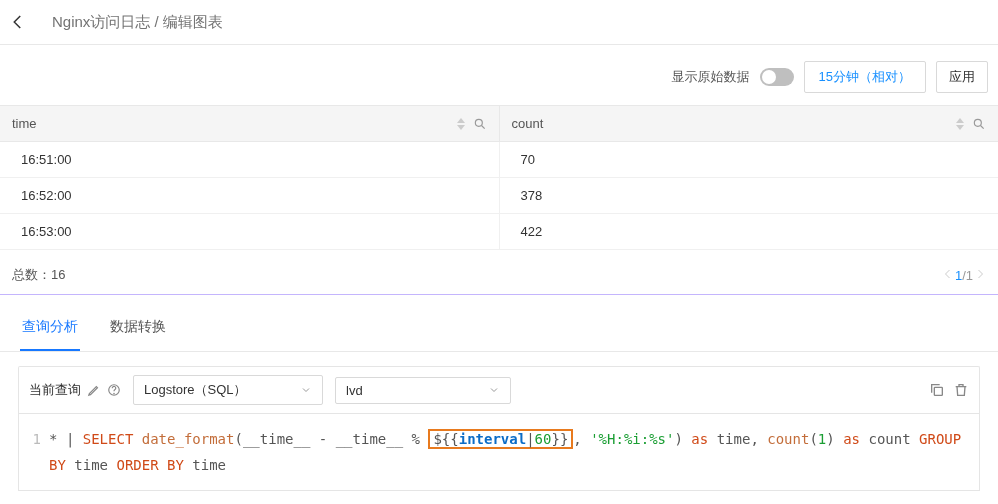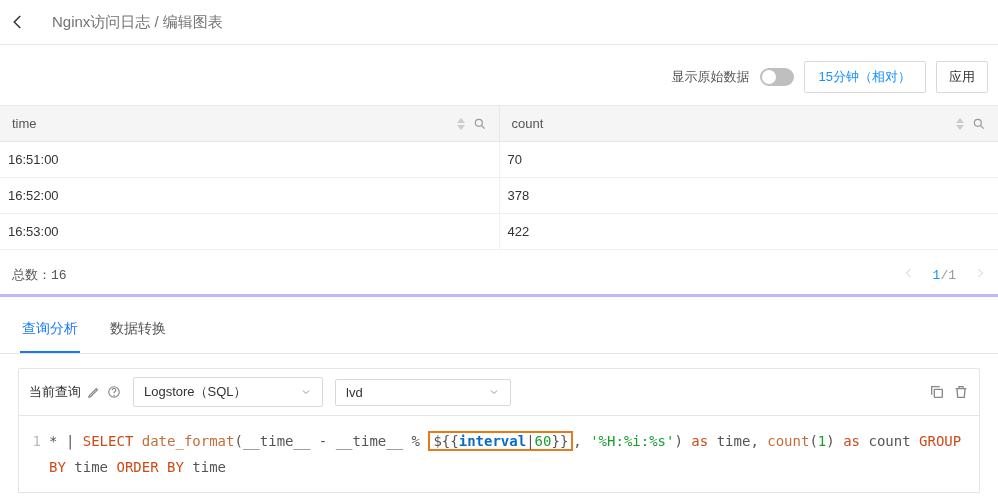--- a/index.html
+++ b/index.html
@@ -26,7 +26,7 @@
 
 .table-body { height: 114px; overflow: hidden; }
 .tr { display: flex; border-bottom: 1px solid #f0f0f0; }
-.td { flex: 1; padding: 10px 8px; border-right: 1px solid #f0f0f0; color: #333; font-size: 13px; }
+.td { flex: 1; padding: 10px 21px; border-right: 1px solid #f0f0f0; color: #333; font-size: 13px; }
 .td:last-child { border-right: none; }
 
 .table-footer { display: flex; justify-content: space-between; align-items: center; padding: 10px 12px; color: #555; font-size: 13px; border-bottom: 3px solid #c4b5fd; font-family: Liberation Mono, monospace; }

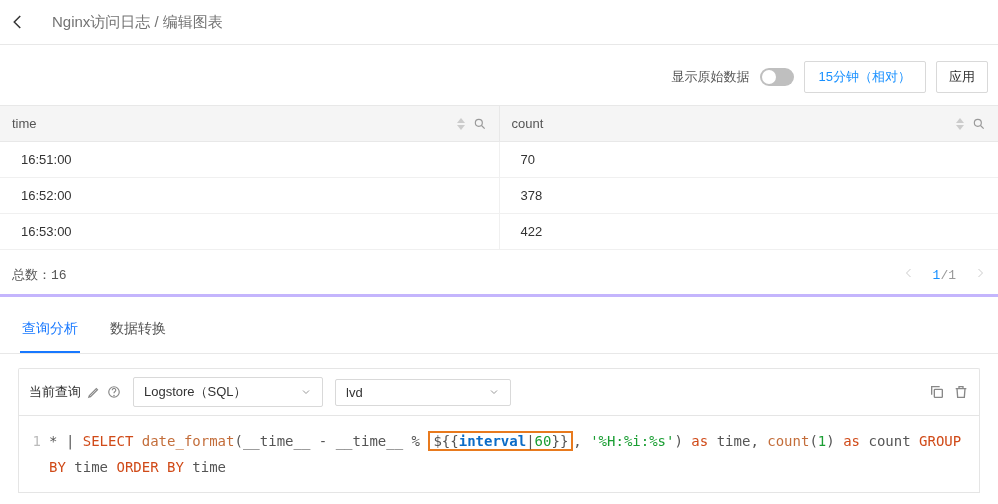--- a/index.html
+++ b/index.html
@@ -29,7 +29,7 @@
 .td { flex: 1; padding: 10px 21px; border-right: 1px solid #f0f0f0; color: #333; font-size: 13px; }
 .td:last-child { border-right: none; }
 
-.table-footer { display: flex; justify-content: space-between; align-items: center; padding: 10px 12px; color: #555; font-size: 13px; border-bottom: 3px solid #c4b5fd; font-family: Liberation Mono, monospace; }
+.table-footer { display: flex; justify-content: space-between; align-items: center; padding: 10px 12px; color: #555; font-size: 13px; border-bottom: 1px solid #c4b5fd; }
 .pager { display: flex; align-items: center; gap: 18px; color: #999; }
 .pager .pagecur { color: #1890ff; }
 

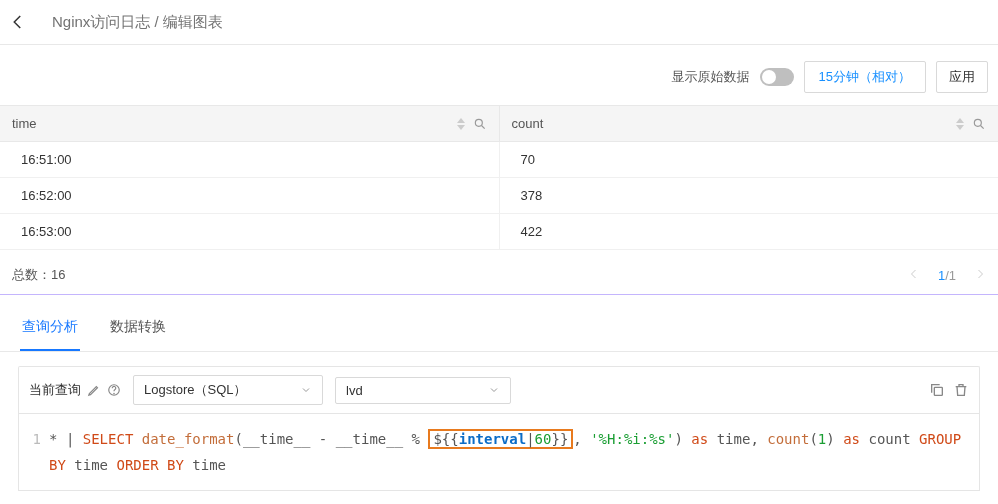--- a/index.html
+++ b/index.html
@@ -30,7 +30,7 @@
 .td:last-child { border-right: none; }
 
 .table-footer { display: flex; justify-content: space-between; align-items: center; padding: 10px 12px; color: #555; font-size: 13px; border-bottom: 1px solid #c4b5fd; }
-.pager { display: flex; align-items: center; gap: 18px; color: #999; }
+.pager { display: flex; align-items: center; gap: 1px; color: #999; }
 .pager .pagecur { color: #1890ff; }
 
 .tabs { display: flex; gap: 28px; padding: 0 20px; margin-top: 10px; border-bottom: 1px solid #e8e8e8; }

